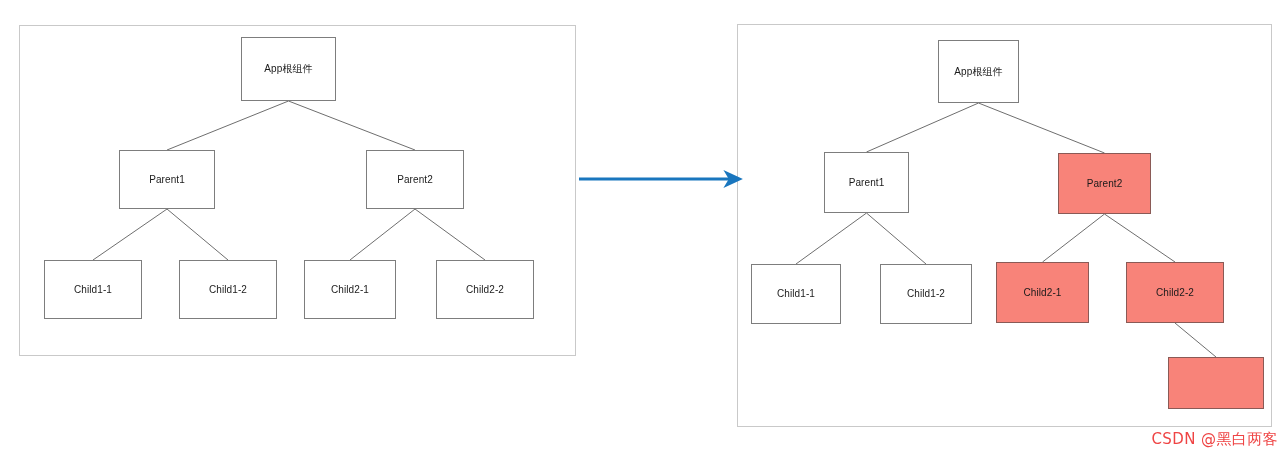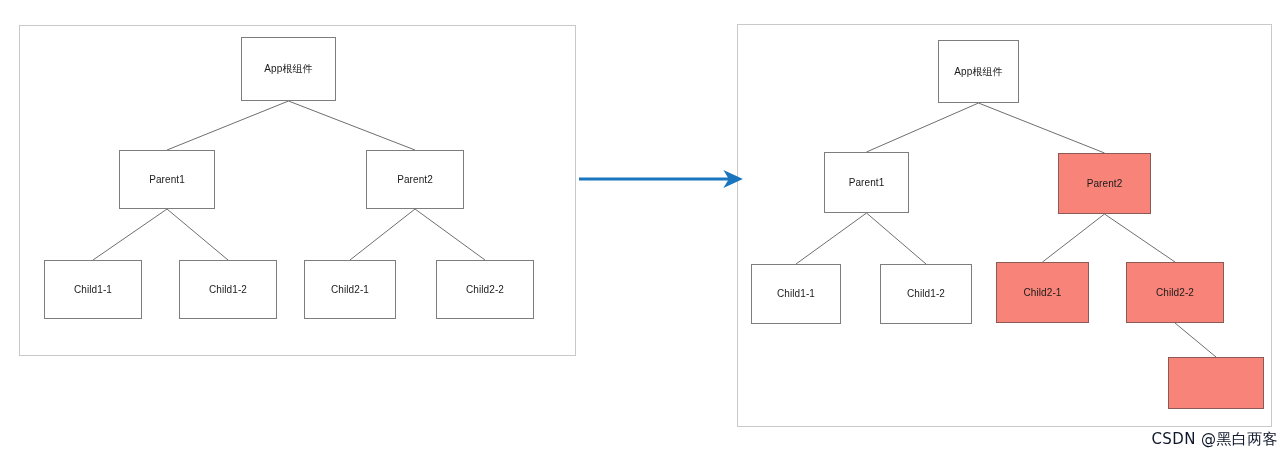--- a/index.html
+++ b/index.html
@@ -164,7 +164,7 @@
     </svg>
   </div>
 
-  <div class="watermark" style="color: #0f172a;">CSDN @黑白两客</div>
+  <div class="watermark" style="color: #ef4444;">CSDN @黑白两客</div>
 
 </div>
 

